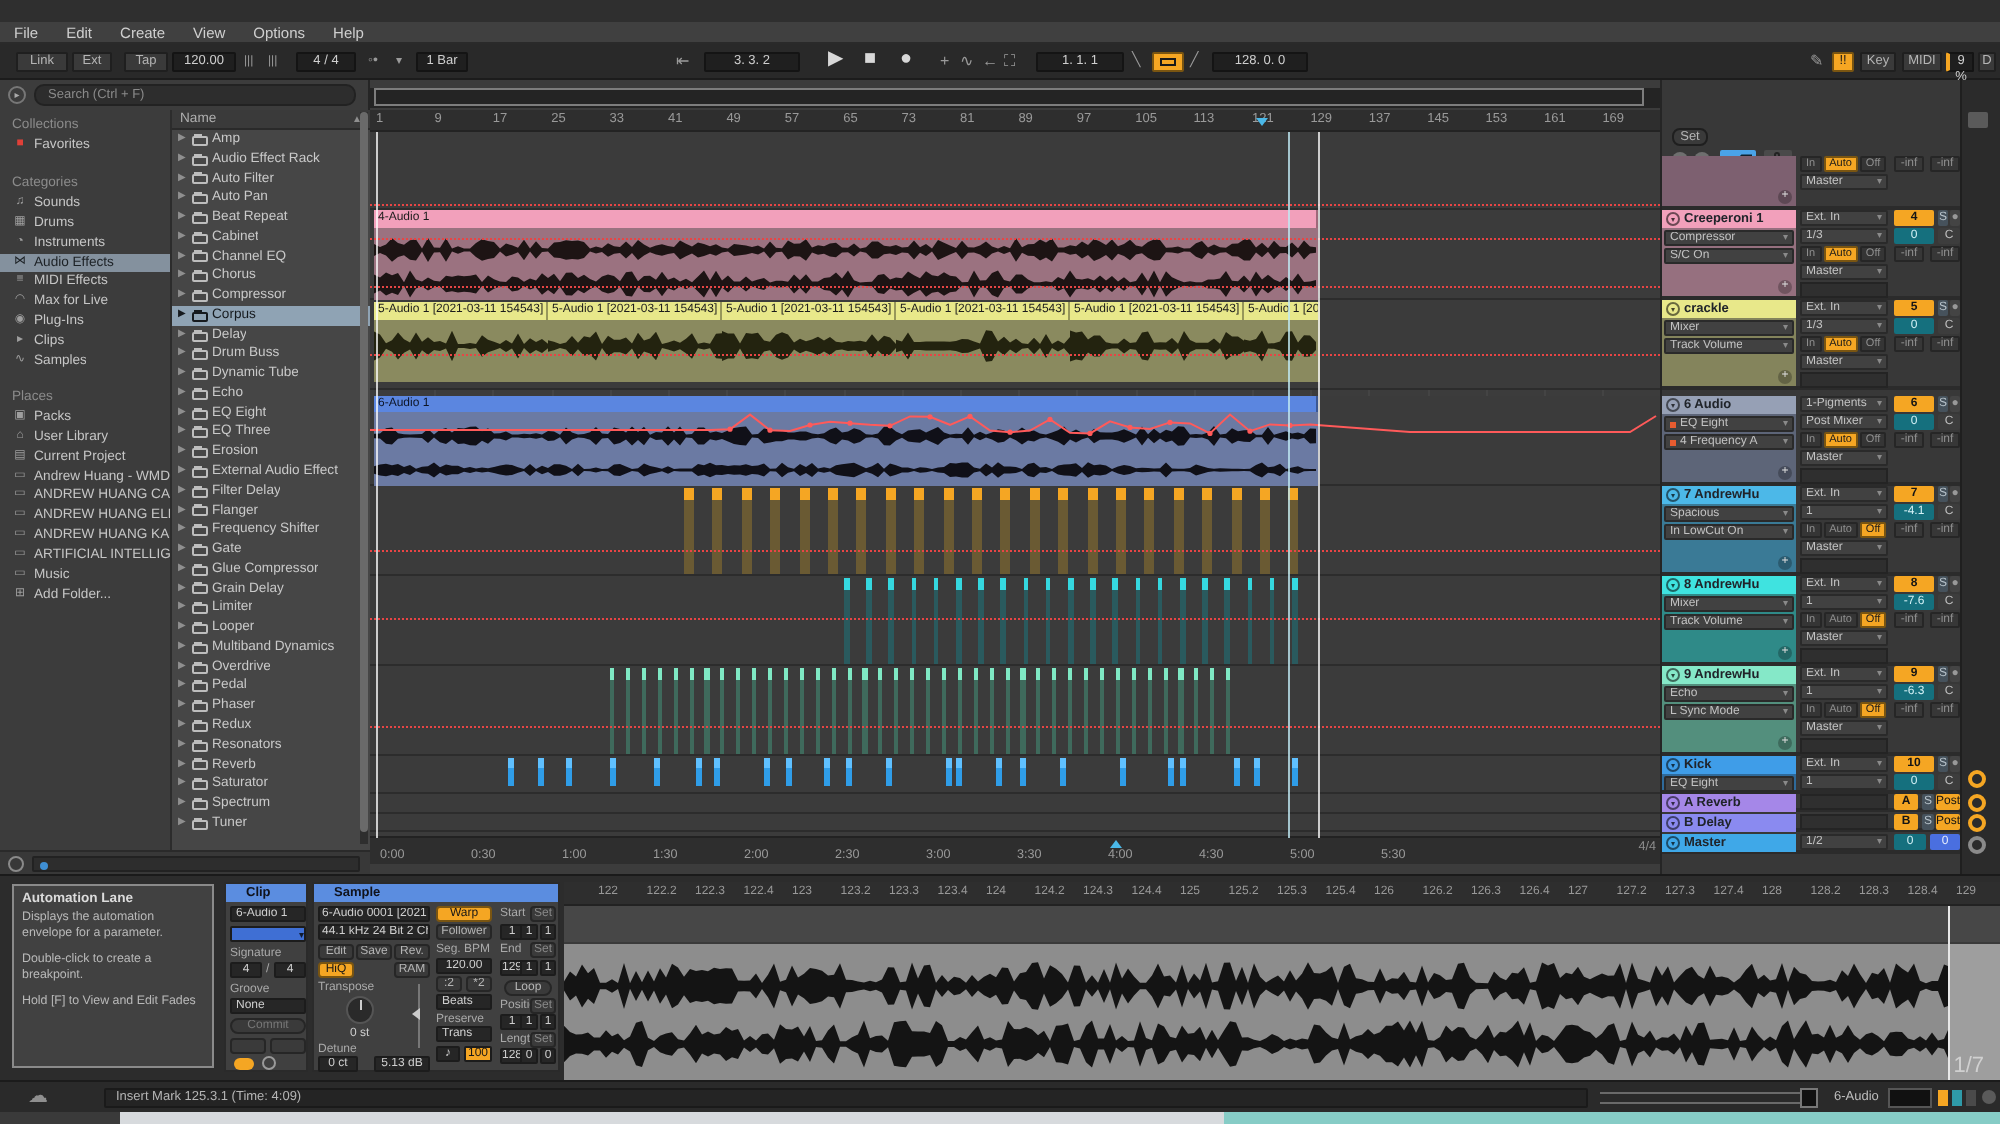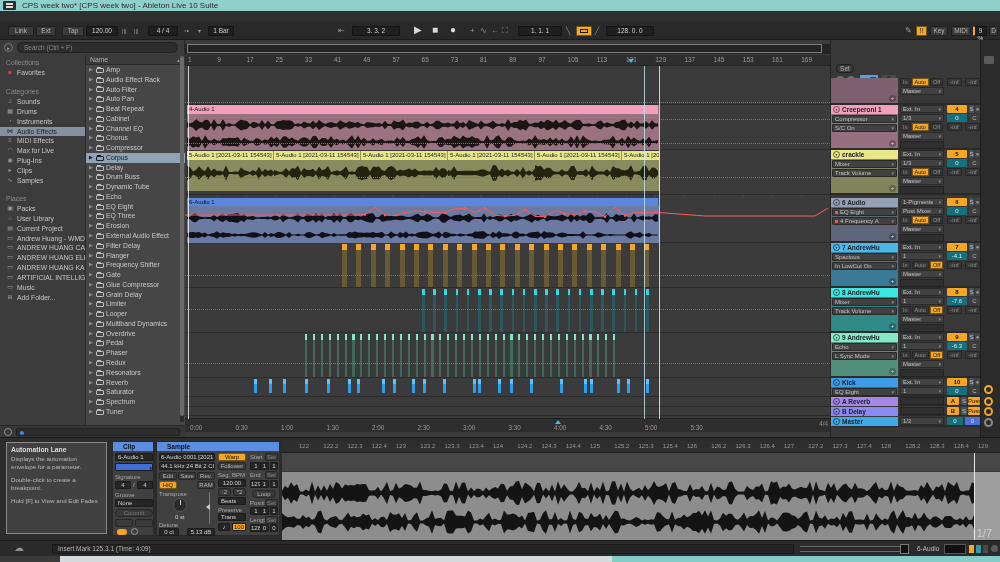--- a/index.html
+++ b/index.html
@@ -104,13 +104,6 @@
 
 <div id="app">
 
-  <div class="abs" id="titlebar">
-    <span class="abs" style="left:3px;top:1px;width:13px;height:9px;background:#2e2e2e;border-radius:1px;">
-        <span style="position:absolute;left:3px;top:2px;width:7px;height:2px;background:#dcdcdc;"></span>
-        <span style="position:absolute;left:3px;top:5px;width:7px;height:2px;background:#dcdcdc;"></span>
-      </span>
-    <span class="abs nowrap" style="left:22px;width:500px;">CPS week two* [CPS week two] - Ableton Live 10 Suite</span>
-  </div>
 
 
   <div class="abs" id="transport">

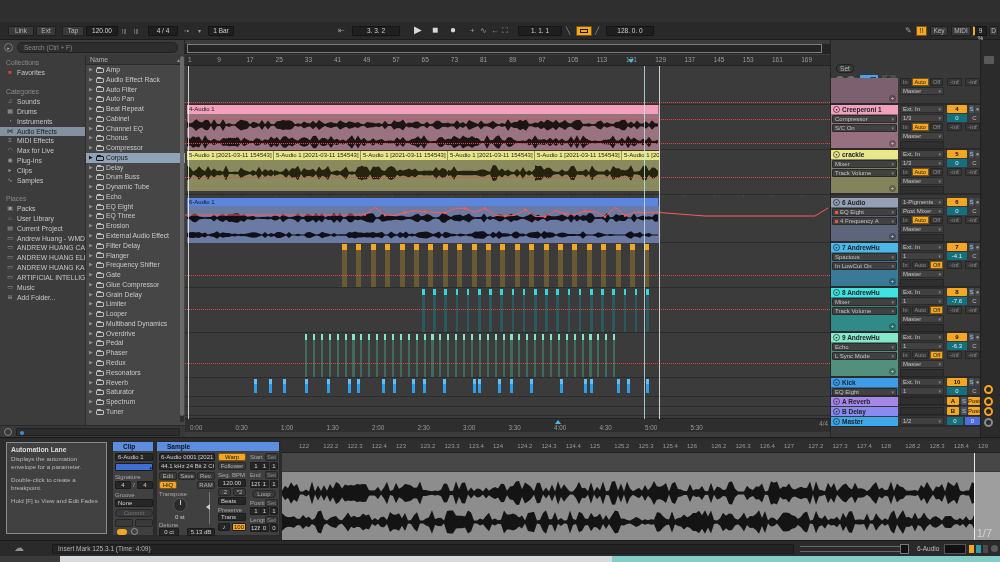--- a/index.html
+++ b/index.html
@@ -105,6 +105,7 @@
 <div id="app">
 
 
+  <div class="abs" id="menubar"><span class="menu-item">File</span><span class="menu-item">Edit</span><span class="menu-item">Create</span><span class="menu-item">View</span><span class="menu-item">Options</span><span class="menu-item">Help</span></div>
 
   <div class="abs" id="transport">
     <span class="tbtn" style="left:8px;width:26px;">Link</span>

